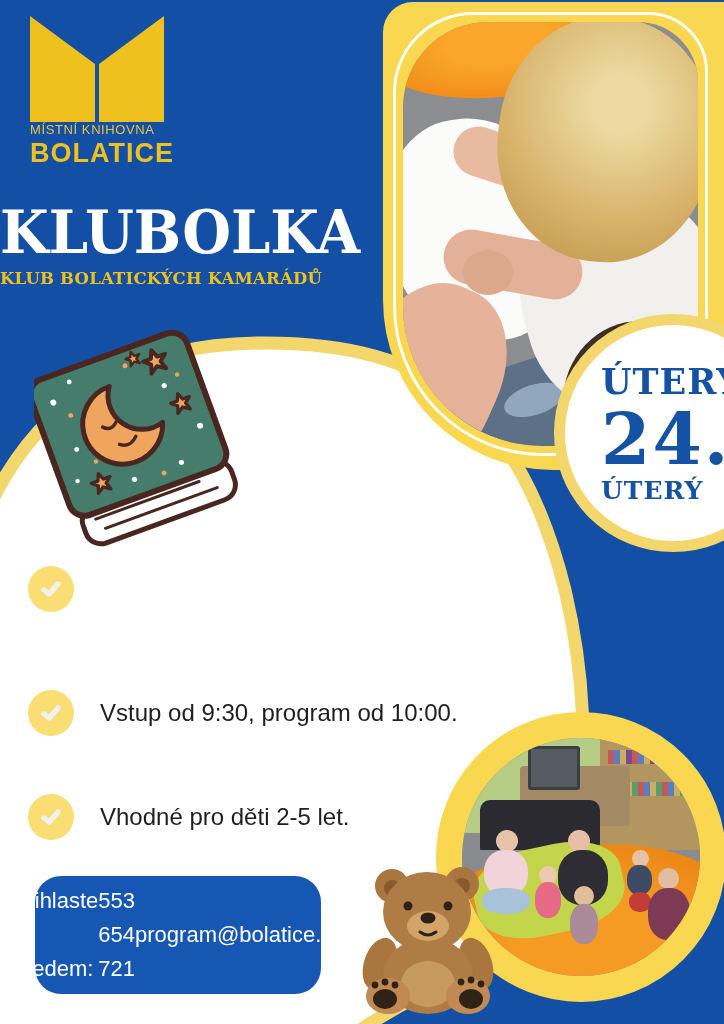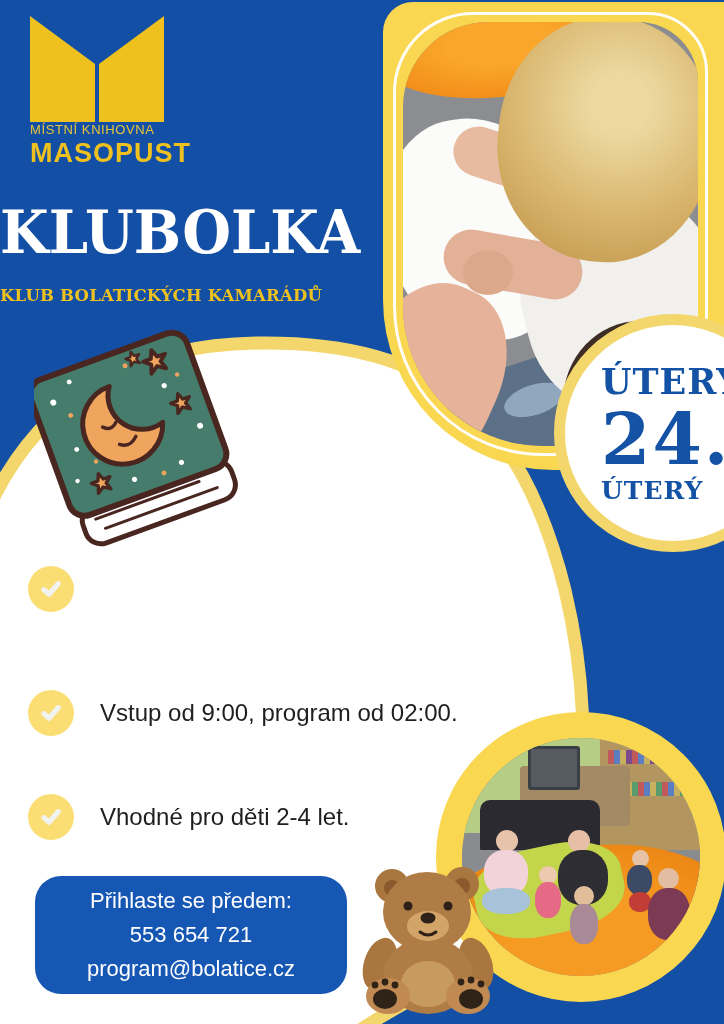--- a/index.html
+++ b/index.html
@@ -243,7 +243,7 @@
       <polygon points="69,48 134,0 134,106 69,106" fill="#eec11f"></polygon>
     </svg>
     <div class="logo-name">MÍSTNÍ KNIHOVNA</div>
-    <div class="logo-town">MASOPUST</div>
+    <div class="logo-town">BOLATICE</div>
   </div>
 
   <div class="title-block">

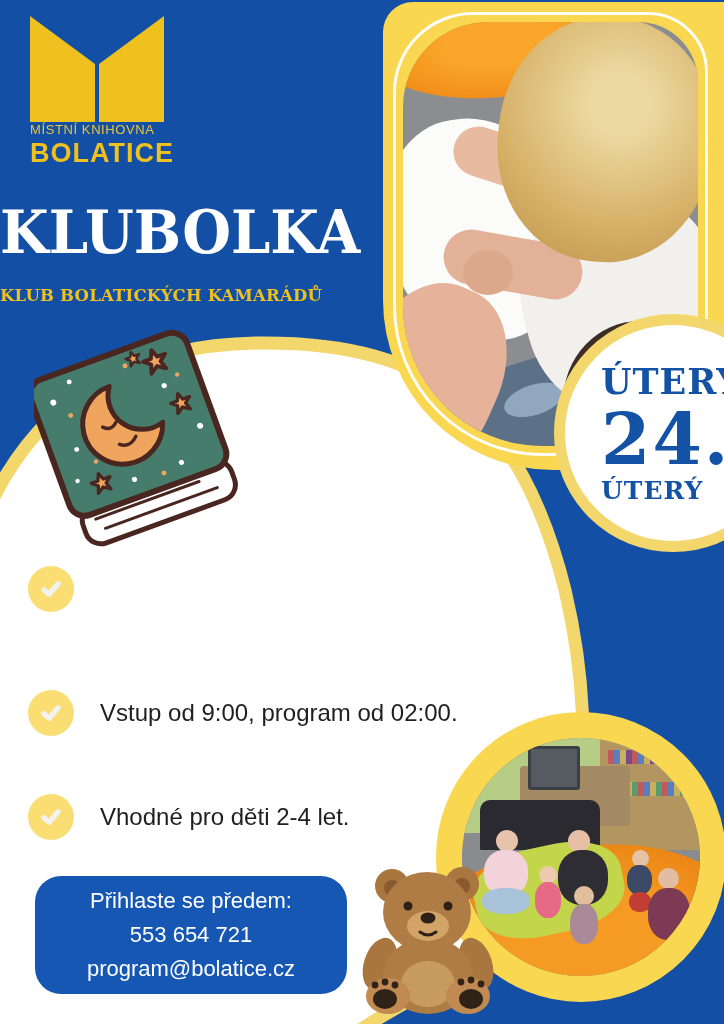--- a/index.html
+++ b/index.html
@@ -29,7 +29,7 @@
   .title{font-family:"DejaVu Serif", serif; font-weight:bold; color:#ffffff;
          font-size:56px; line-height:1.05; transform:scale(1.0,1.08); letter-spacing:0px; margin:0;}
   .subtitle{font-family:"DejaVu Serif", serif; font-weight:bold; color:var(--gold);
-            font-size:16.5px; letter-spacing:.2px; margin-top:25px;}
+            font-size:16.5px; letter-spacing:.2px; margin-top:8px;}
 
   
   .photo-blob{position:absolute; left:383px; right:0; top:2px; height:468px;

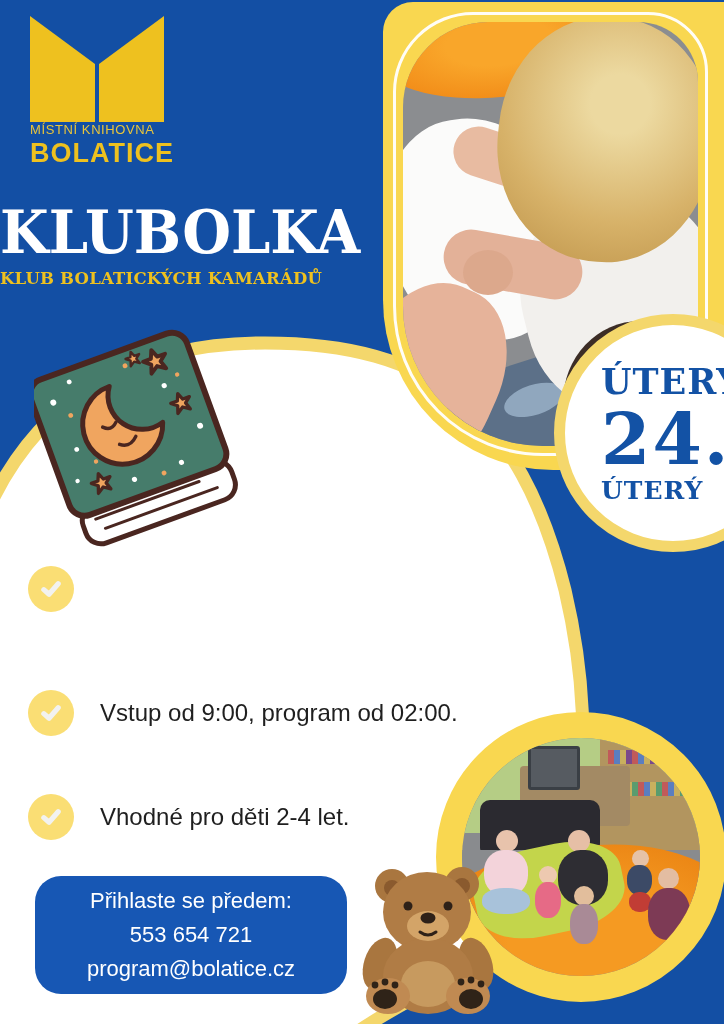--- a/index.html
+++ b/index.html
@@ -264,7 +264,7 @@
           <polyline points="12,24 20,31 34,15" fill="none" stroke="#f2f2f0" stroke-width="8" stroke-linecap="round" stroke-linejoin="round"></polyline>
         </svg>
     </span>
-    <span class="check-text">Vstup od 9:00, program od 02:00.</span>
+    <span class="check-text">Vstup od 9:30, program od 10:00.</span>
   </div>
   <div class="check-row r3">
     <span class="check-circle">

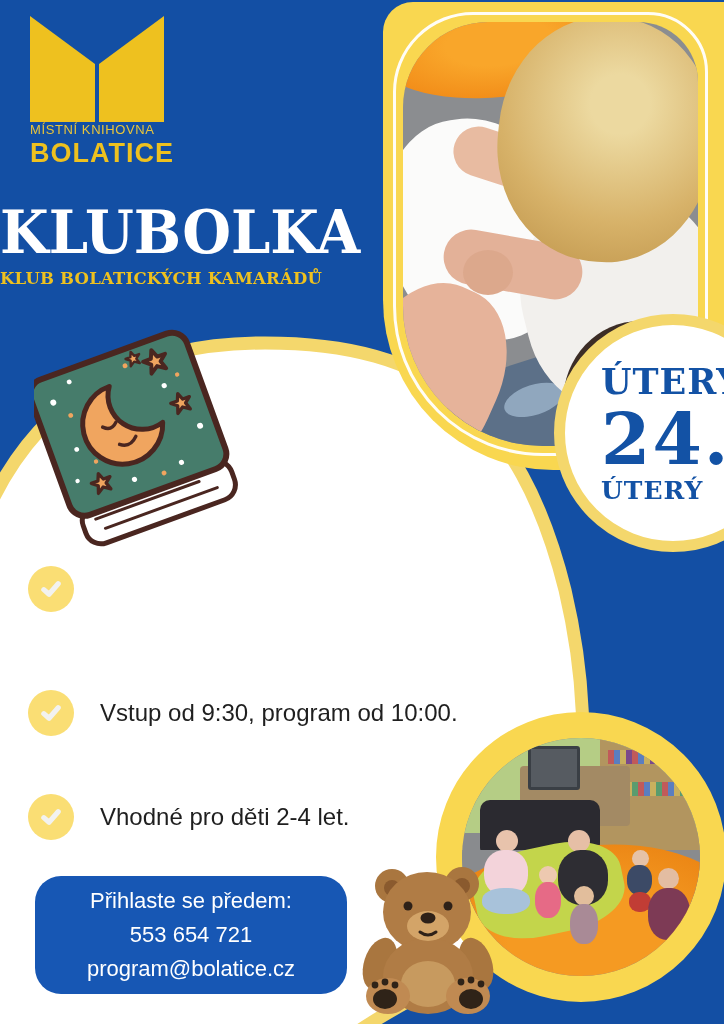--- a/index.html
+++ b/index.html
@@ -272,7 +272,7 @@
           <polyline points="12,24 20,31 34,15" fill="none" stroke="#f2f2f0" stroke-width="8" stroke-linecap="round" stroke-linejoin="round"></polyline>
         </svg>
     </span>
-    <span class="check-text">Vhodné pro děti 2-4 let.</span>
+    <span class="check-text">Vhodné pro děti 2-5 let.</span>
   </div>
 
   <div class="contact-box">

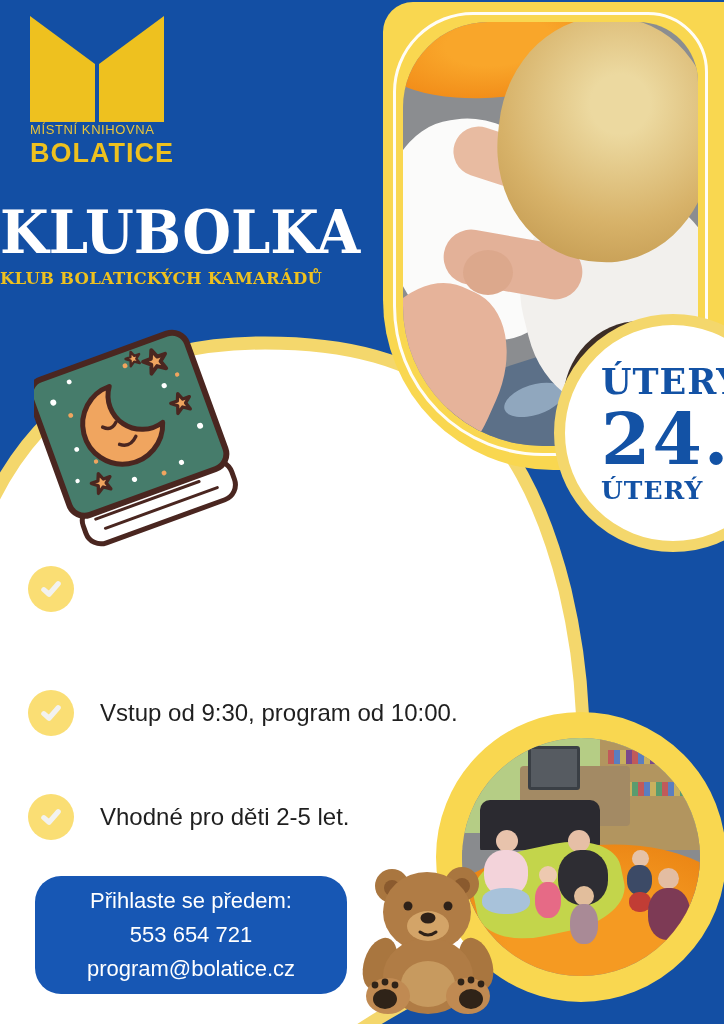--- a/index.html
+++ b/index.html
@@ -104,9 +104,9 @@
   .check-text{font-size:24px; color:#1f1f1f;}
 
   
-  .contact-box{position:absolute; left:35px; top:876px; width:312px; height:118px; z-index:6;
+  .contact-box{position:absolute; left:35px; top:876px; width:286px; height:118px; z-index:6;
                background:var(--contact-box-blue); border-radius:26px; color:#ffffff;
-               display:flex; flex-direction:column; align-items:center; justify-content:center;
+               display:flex; flex-direction:row; align-items:center; justify-content:center;
                font-size:22px; line-height:34px;}
 
   .illu{position:absolute; z-index:5;}

